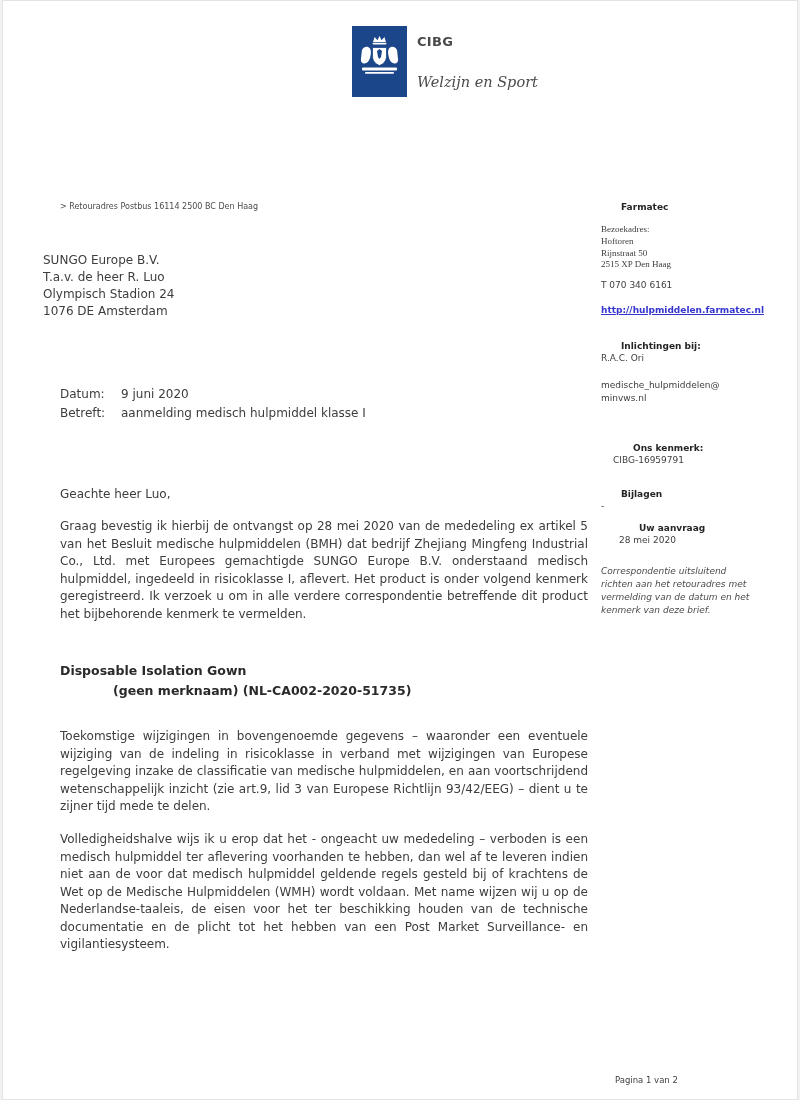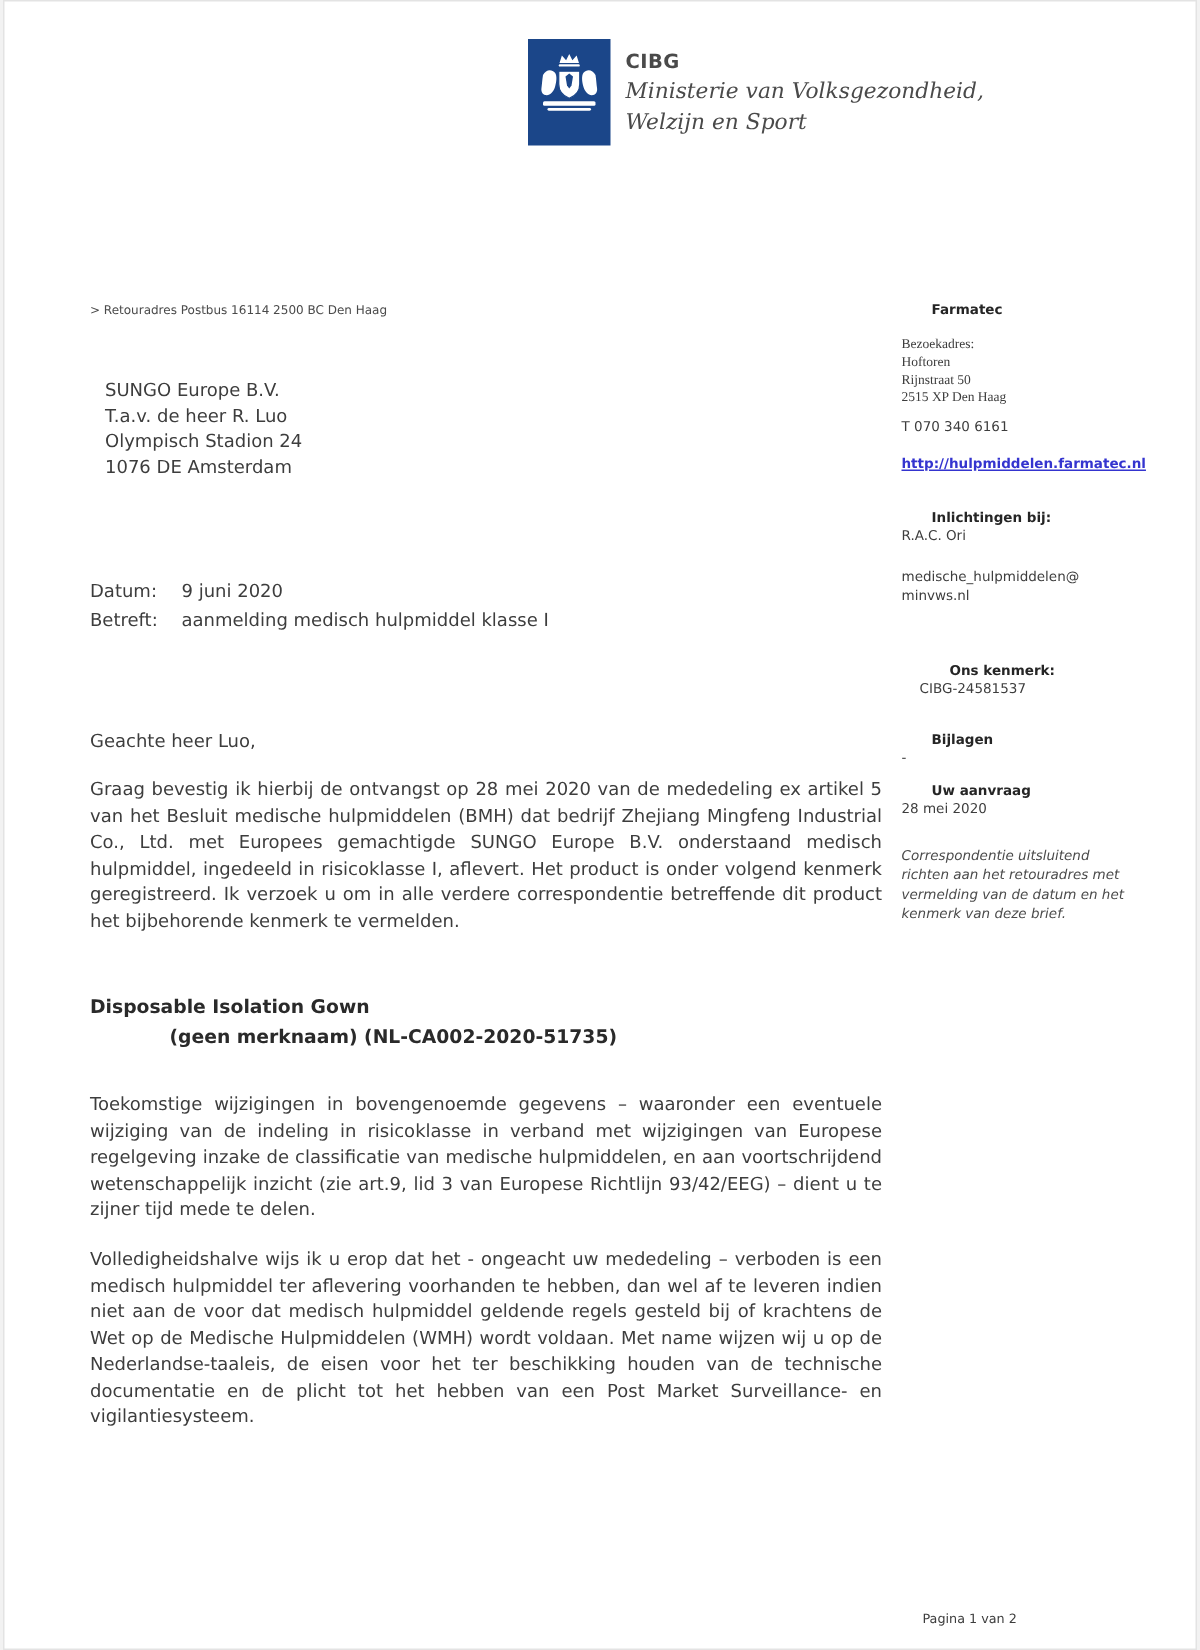--- a/index.html
+++ b/index.html
@@ -92,7 +92,6 @@
     </svg>
   </div>
   <div class="abs" id="org-name">CIBG</div>
-  <div class="abs ministry-line" id="ministry-line1">Ministerie van Volksgezondheid,</div>
   <div class="abs ministry-line" id="ministry-line2">Welzijn en Sport</div>
 
   <div class="abs" id="retouradres">&gt; Retouradres Postbus 16114 2500 BC  Den Haag</div>

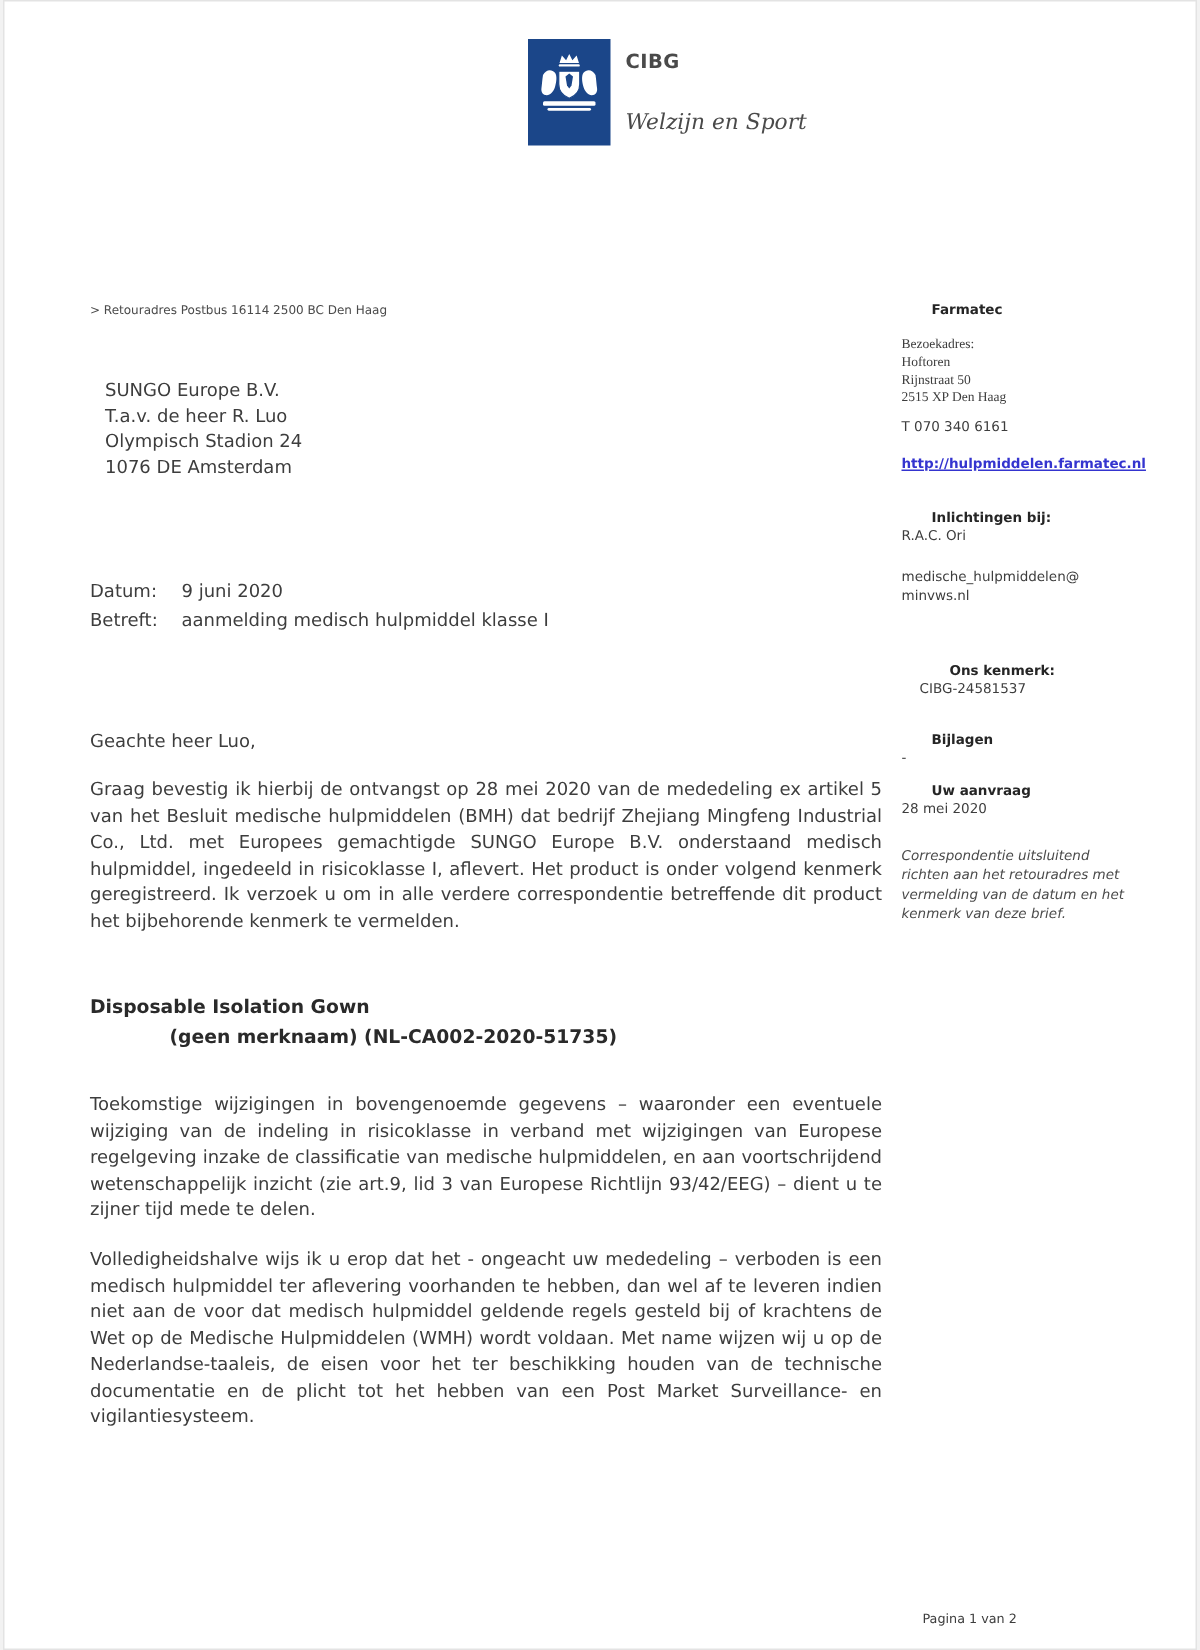--- a/index.html
+++ b/index.html
@@ -35,7 +35,7 @@
 
   
   #retouradres { left: 57px; top: 201px; font-size: 8px; color: #4a4a4a; }
-  #recipient { left: 67px; top: 251px; font-size: 12px; line-height: 17px; color: #3d3d3d; }
+  #recipient { left: 40px; top: 251px; font-size: 12px; line-height: 17px; color: #3d3d3d; }
   #datum-betreft { left: 57px; top: 384px; font-size: 12px; line-height: 18.5px; }
   .meta-label { display: inline-block; width: 61px; }
   #salutation { left: 57px; top: 486px; font-size: 12px; }

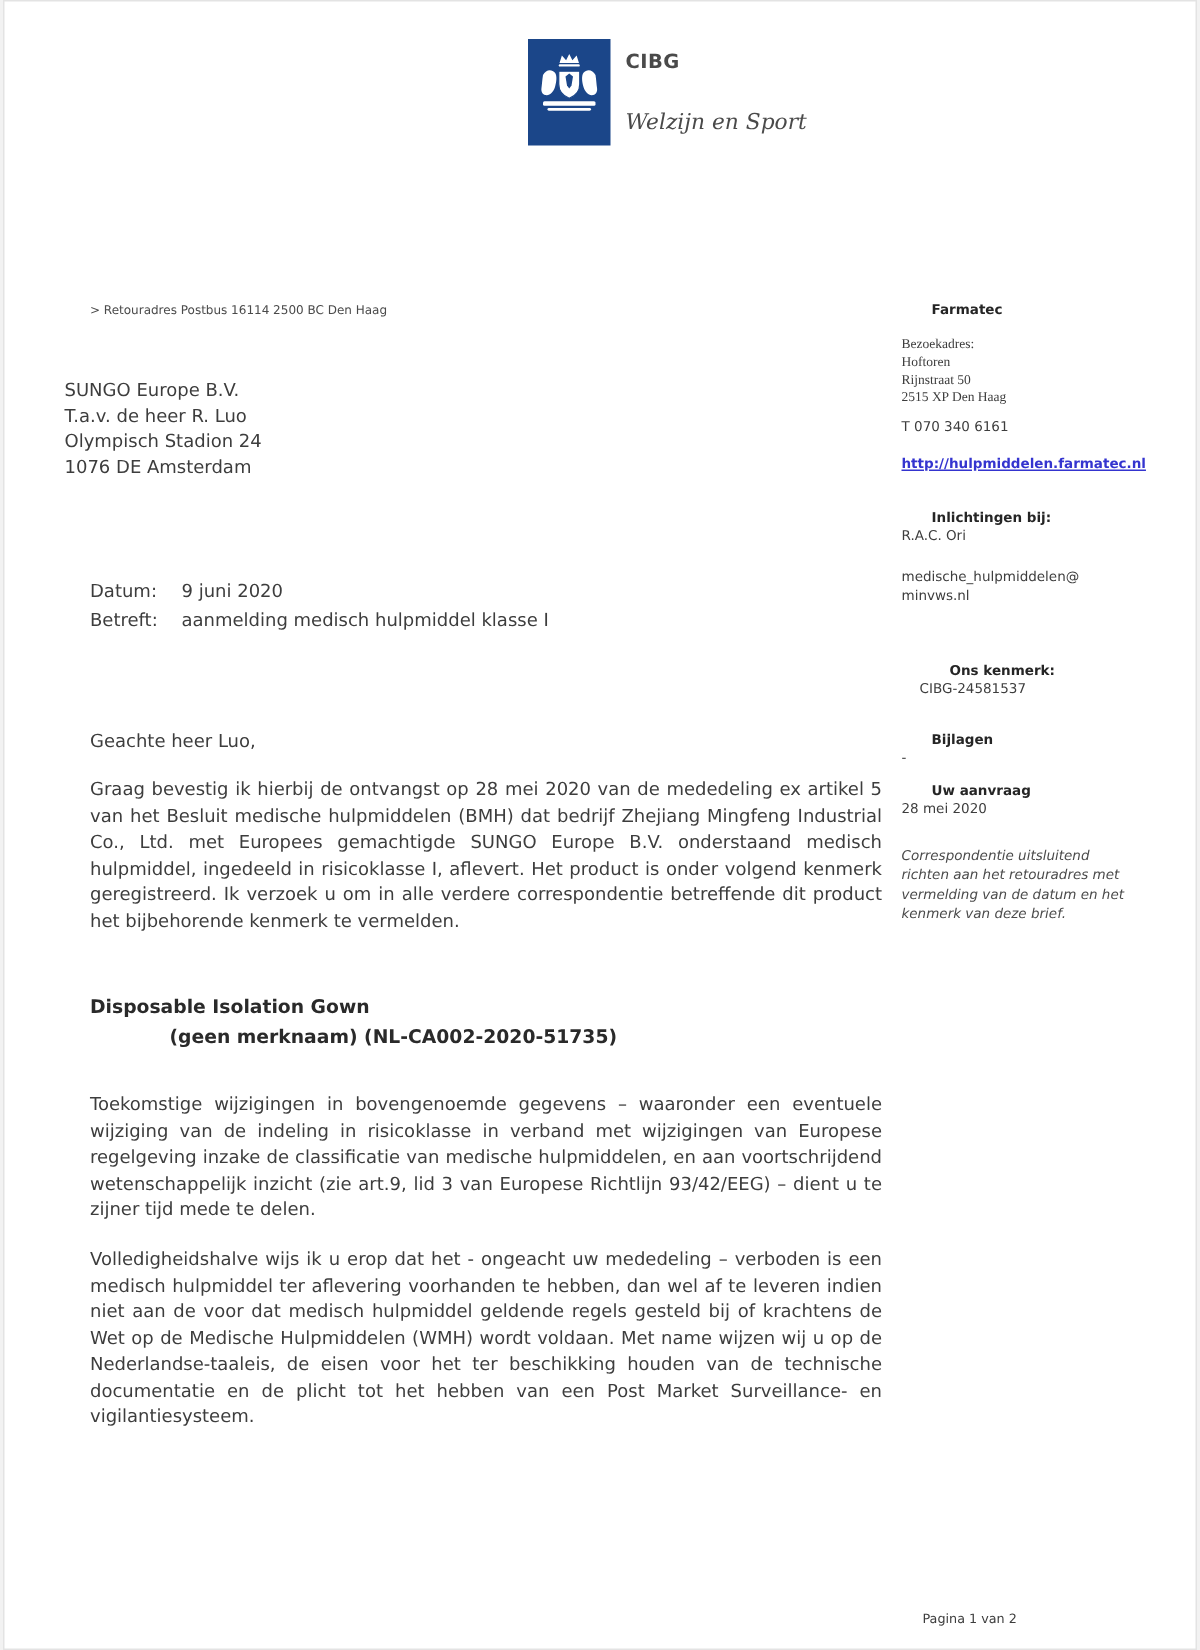--- a/index.html
+++ b/index.html
@@ -153,7 +153,7 @@
 
   <div class="abs sb" id="sb-kenmerk">
     <div class="sb-label">Ons kenmerk:</div>
-    <div>CIBG-24581537</div>
+    <div>CIBG-16959791</div>
   </div>
 
   <div class="abs sb" id="sb-bijlagen">

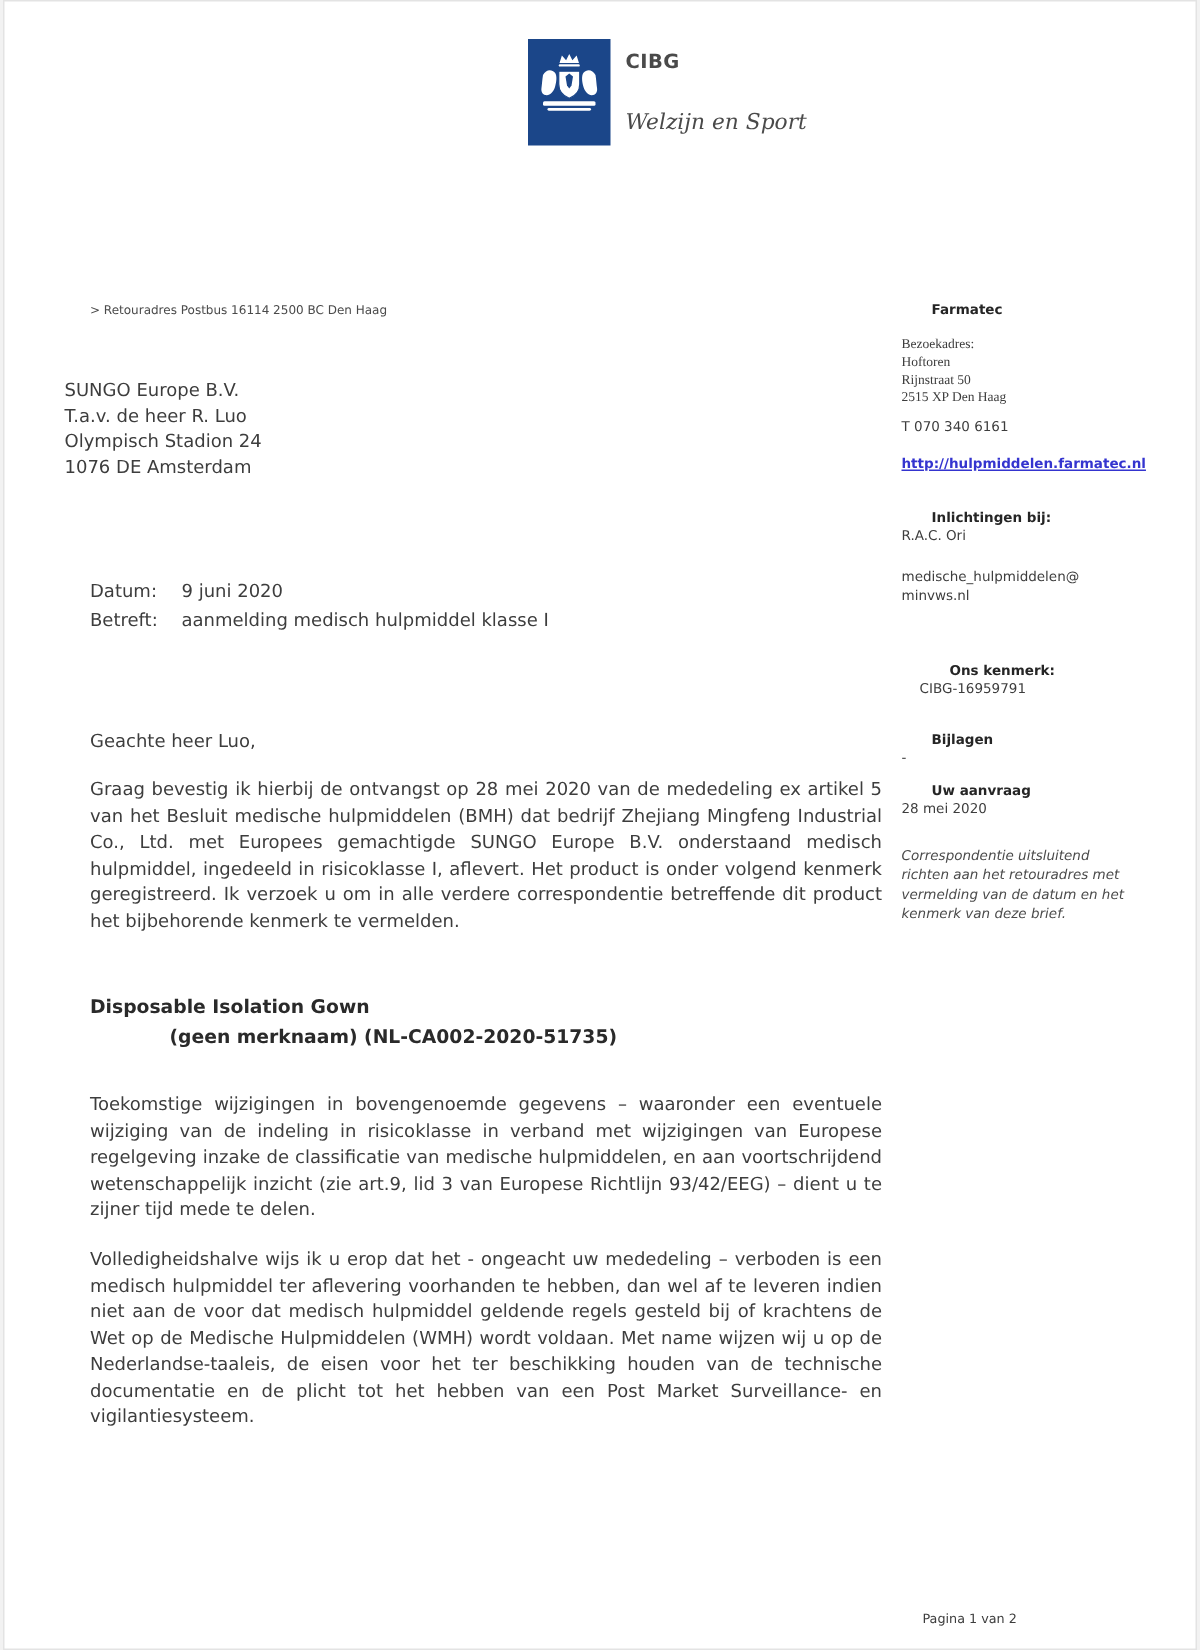--- a/index.html
+++ b/index.html
@@ -63,7 +63,7 @@
   #sb-email { top: 378px; line-height: 12.5px; }
   #sb-kenmerk { top: 441px; line-height: 12px; margin-left: 12px; }
   #sb-bijlagen { top: 488px; line-height: 11.5px; }
-  #sb-aanvraag { top: 521px; line-height: 12px; }
+  #sb-aanvraag { top: 521px; line-height: 12px; margin-left: 18px; }
   #sb-note { top: 564px; width: 150px; font-style: italic; line-height: 13px; color: #4a4a4a; }
 </style>
 </head>

